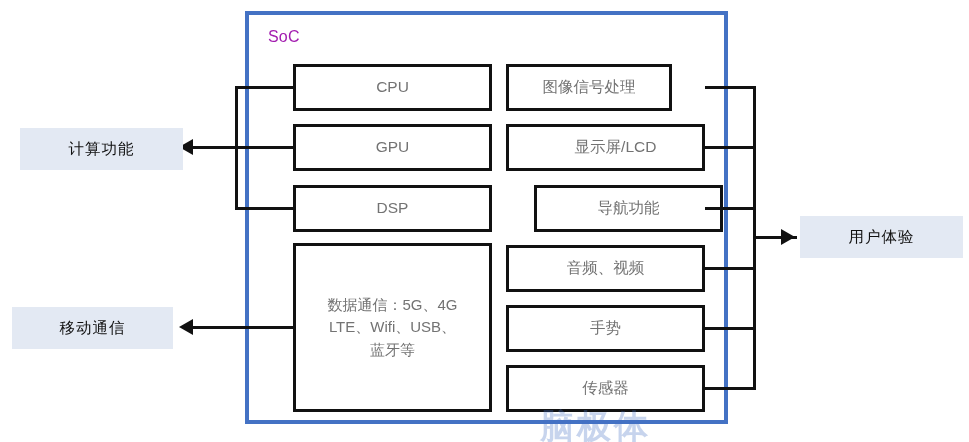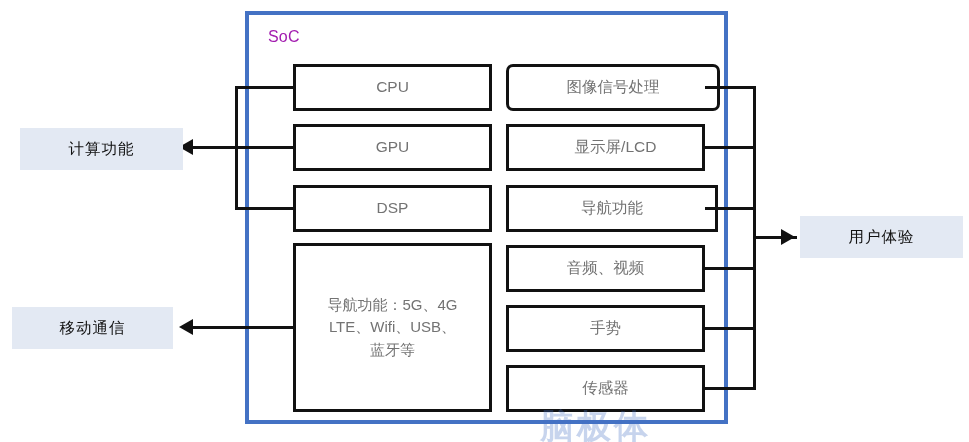--- a/index.html
+++ b/index.html
@@ -135,7 +135,7 @@
     <span>蓝牙等</span>
   </div>
 
-  <div class="blk" style="left:506px; top:64px; width:214px; height:47px;border-radius:7px;">图像信号处理</div>
+  <div class="blk" style="left:506px; top:64px; width:166px; height:47px;">图像信号处理</div>
   <div class="blk" style="left:506px; top:124px; width:199px; height:47px;padding-left:20px;">显示屏/LCD</div>
   <div class="blk" style="left:506px; top:185px; width:212px; height:47px;">导航功能</div>
   <div class="blk" style="left:506px; top:245px; width:199px; height:47px;">音频、视频</div>

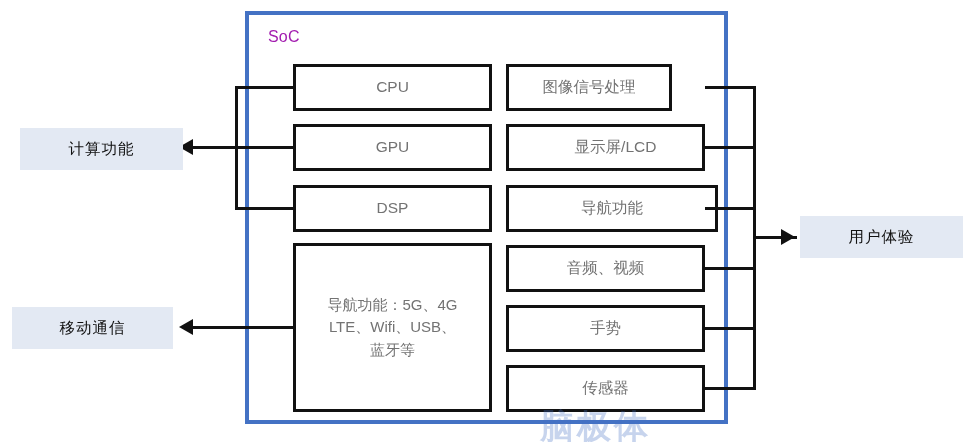--- a/index.html
+++ b/index.html
@@ -137,7 +137,7 @@
 
   <div class="blk" style="left:506px; top:64px; width:166px; height:47px;">图像信号处理</div>
   <div class="blk" style="left:506px; top:124px; width:199px; height:47px;padding-left:20px;">显示屏/LCD</div>
-  <div class="blk" style="left:506px; top:185px; width:212px; height:47px;">导航功能</div>
+  <div class="blk" style="left:534px; top:185px; width:189px; height:47px;">导航功能</div>
   <div class="blk" style="left:506px; top:245px; width:199px; height:47px;">音频、视频</div>
   <div class="blk" style="left:506px; top:305px; width:199px; height:47px;">手势</div>
   <div class="blk" style="left:506px; top:365px; width:199px; height:47px;">传感器</div>

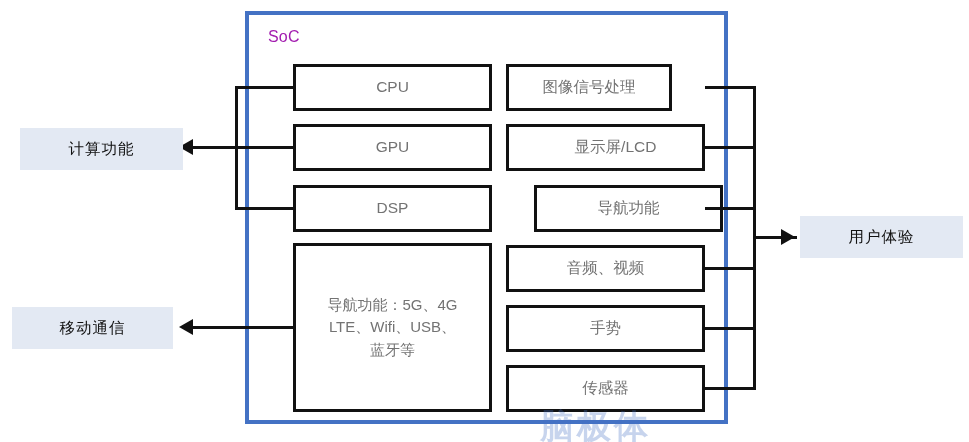--- a/index.html
+++ b/index.html
@@ -130,7 +130,7 @@
   <div class="blk" style="left:293px; top:185px; width:199px; height:47px;">DSP</div>
 
   <div class="blk multiline" style="left:293px; top:243px; width:199px; height:169px; flex-direction:column;">
-    <span>导航功能：5G、4G</span>
+    <span>数据通信：5G、4G</span>
     <span>LTE、Wifi、USB、</span>
     <span>蓝牙等</span>
   </div>

